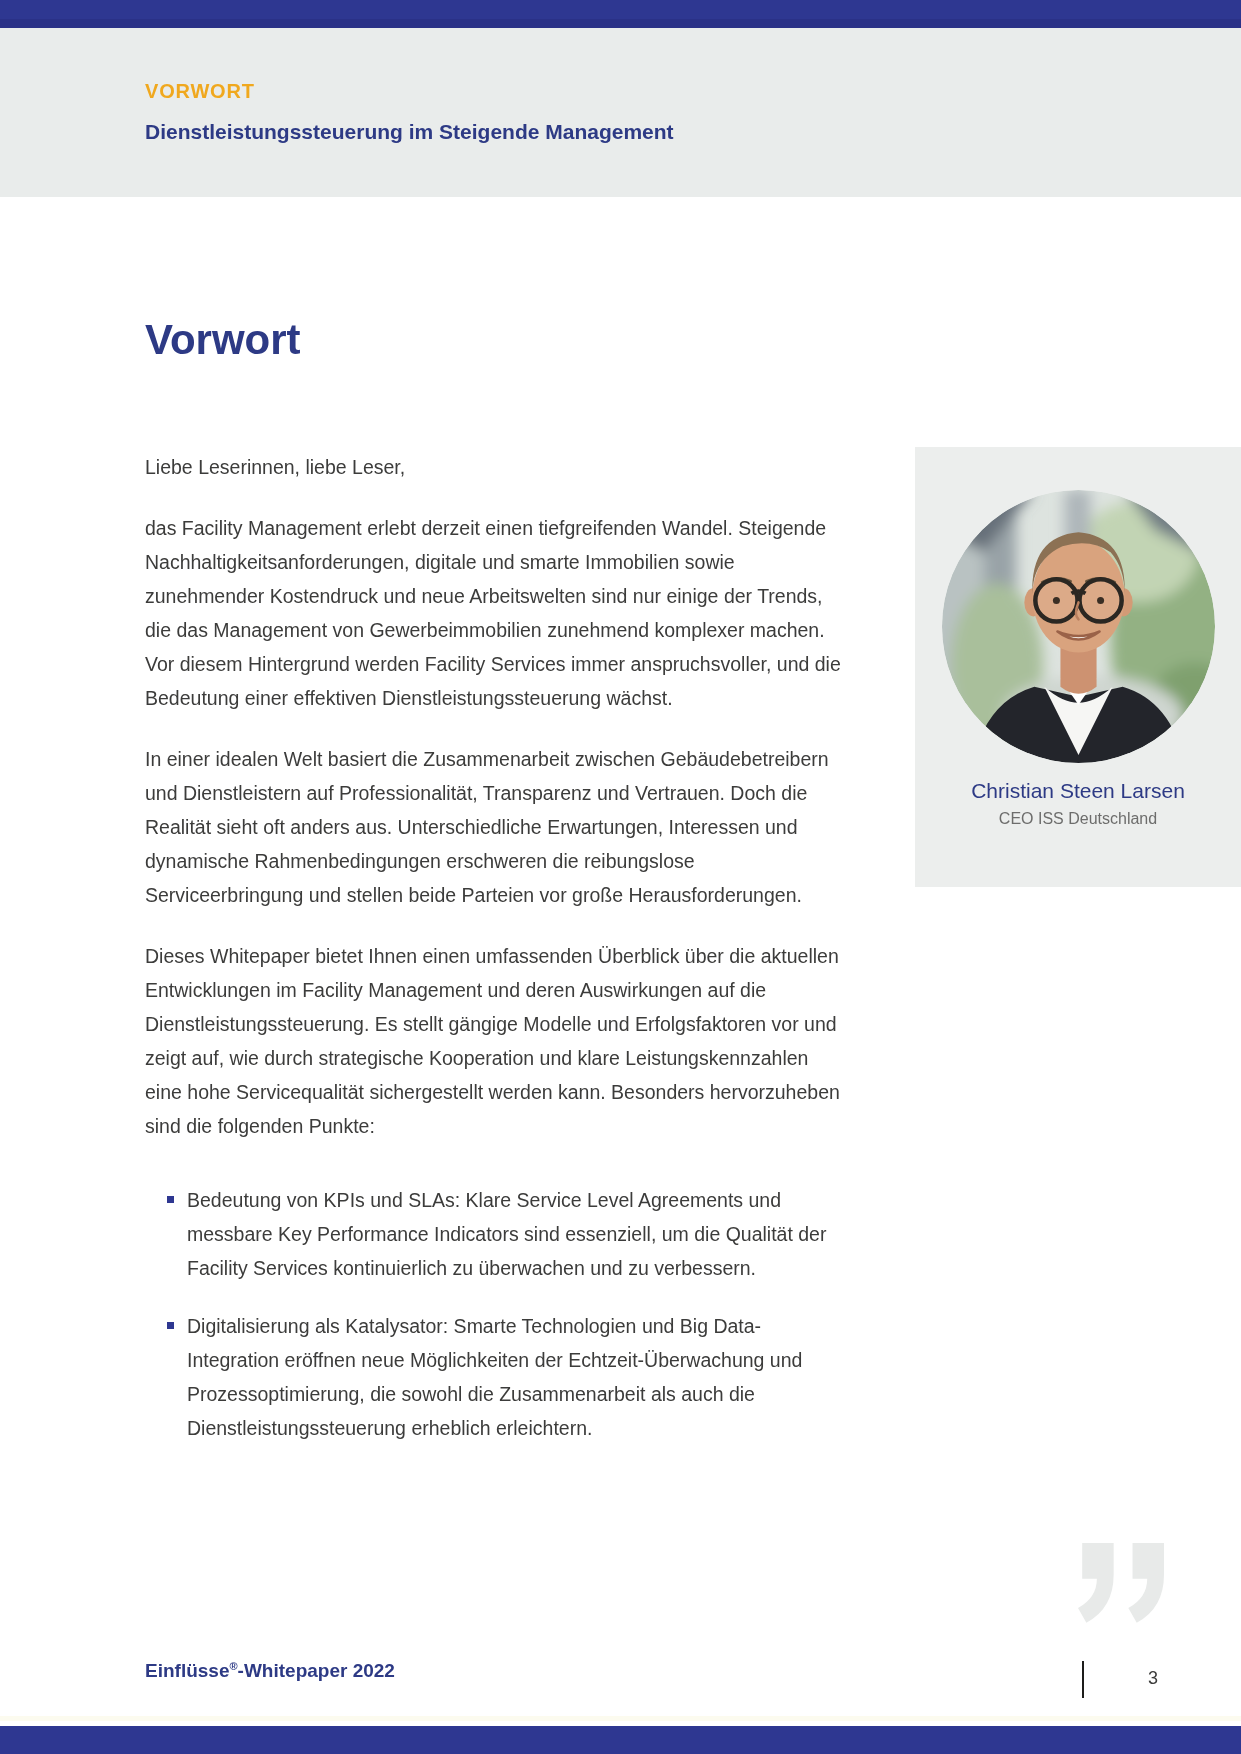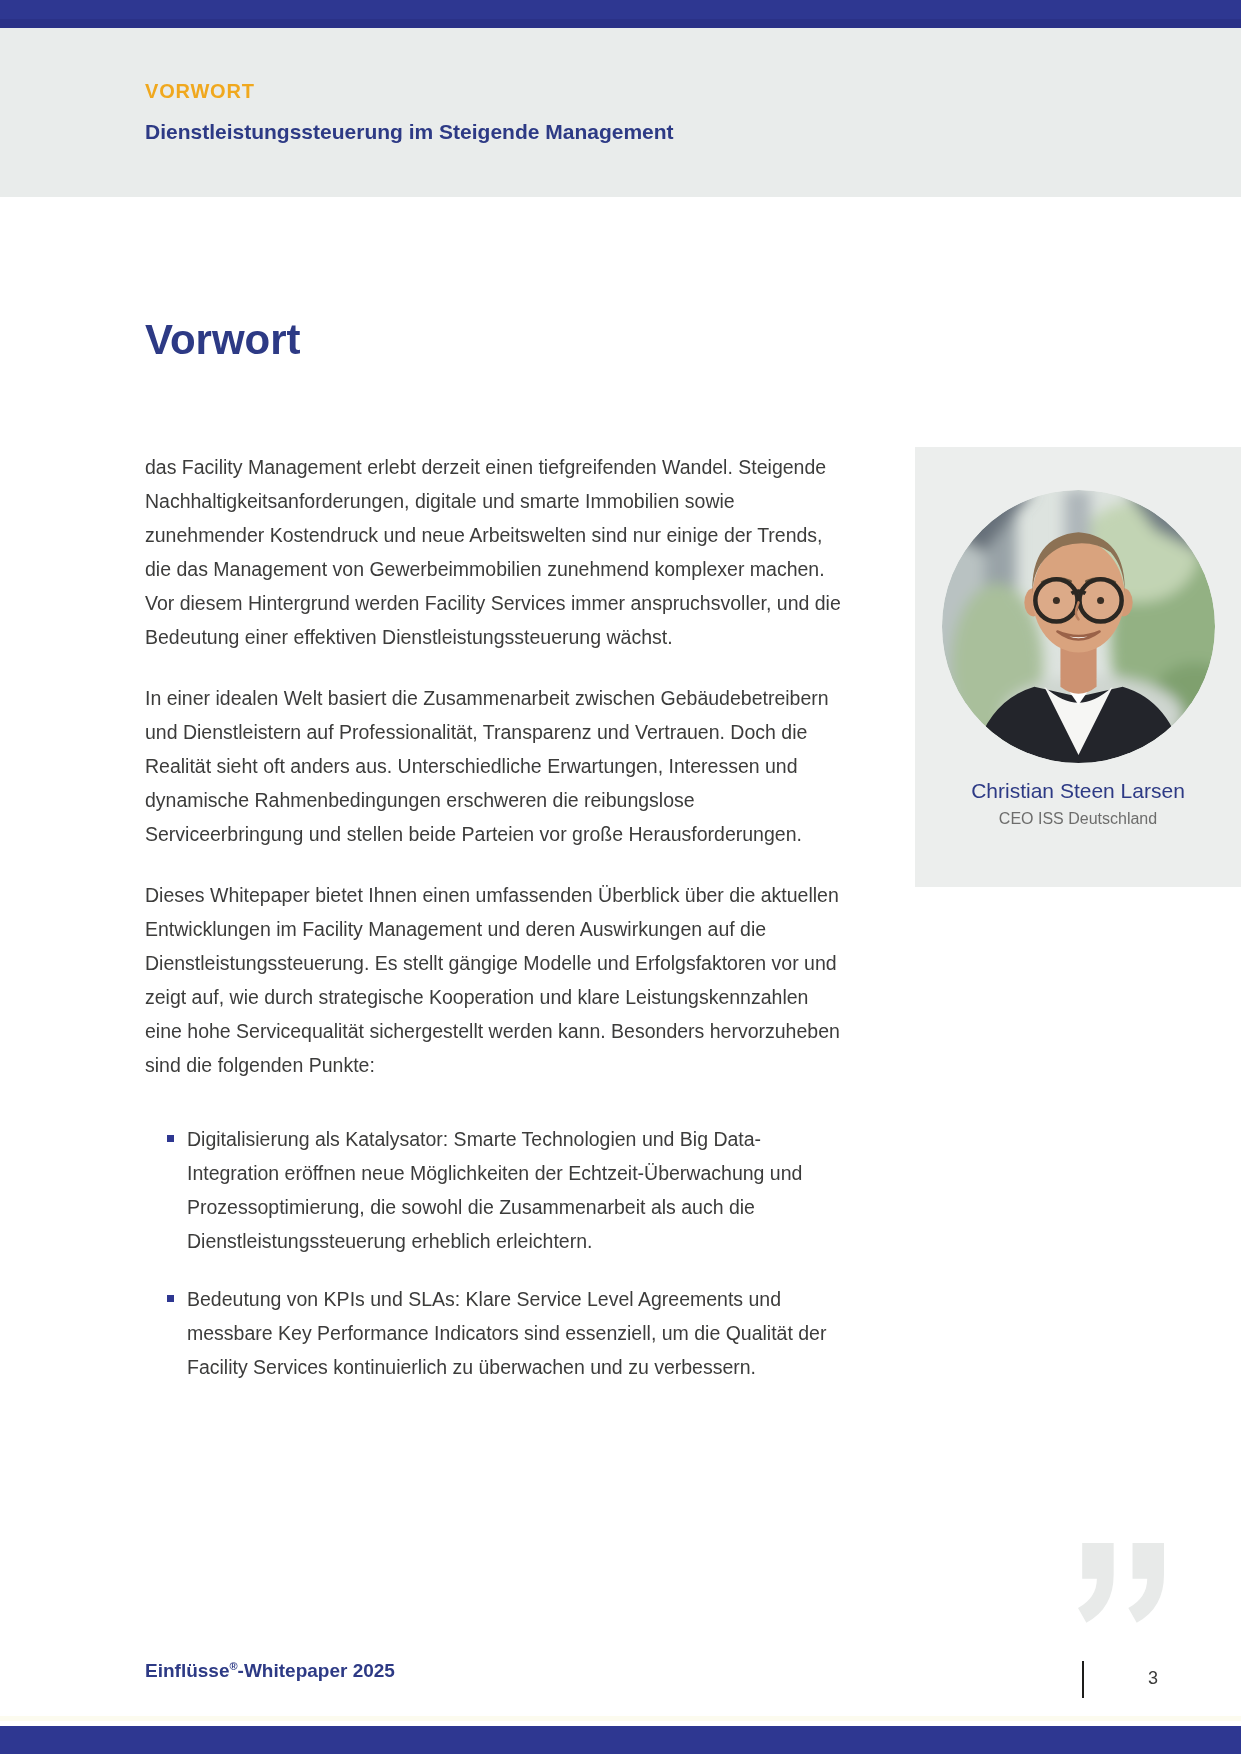--- a/index.html
+++ b/index.html
@@ -65,6 +65,7 @@
   <h1 class="article-title" style="margin:0">Vorwort</h1>
 
   <div class="body-col">
+    <p>Liebe Leserinnen, liebe Leser,</p>
     <p>das Facility Management erlebt derzeit einen tiefgreifenden Wandel. Steigende Nachhaltigkeitsanforderungen, digitale und smarte Immobilien sowie zunehmender Kostendruck und neue Arbeitswelten sind nur einige der Trends, die das Management von Gewerbeimmobilien zunehmend komplexer machen. Vor diesem Hintergrund werden Facility Services immer anspruchsvoller, und die Bedeutung einer effektiven Dienstleistungssteuerung wächst.</p>
     <p>In einer idealen Welt basiert die Zusammenarbeit zwischen Gebäudebetreibern und Dienstleistern auf Professionalität, Transparenz und Vertrauen. Doch die Realität sieht oft anders aus. Unterschiedliche Erwartungen, Interessen und dynamische Rahmenbedingungen erschweren die reibungslose Serviceerbringung und stellen beide Parteien vor große Herausforderungen.</p>
     <p>Dieses Whitepaper bietet Ihnen einen umfassenden Überblick über die aktuellen Entwicklungen im Facility Management und deren Auswirkungen auf die Dienstleistungssteuerung. Es stellt gängige Modelle und Erfolgsfaktoren vor und zeigt auf, wie durch strategische Kooperation und klare Leistungskennzahlen eine hohe Servicequalität sichergestellt werden kann. Besonders hervorzuheben sind die folgenden Punkte:</p>

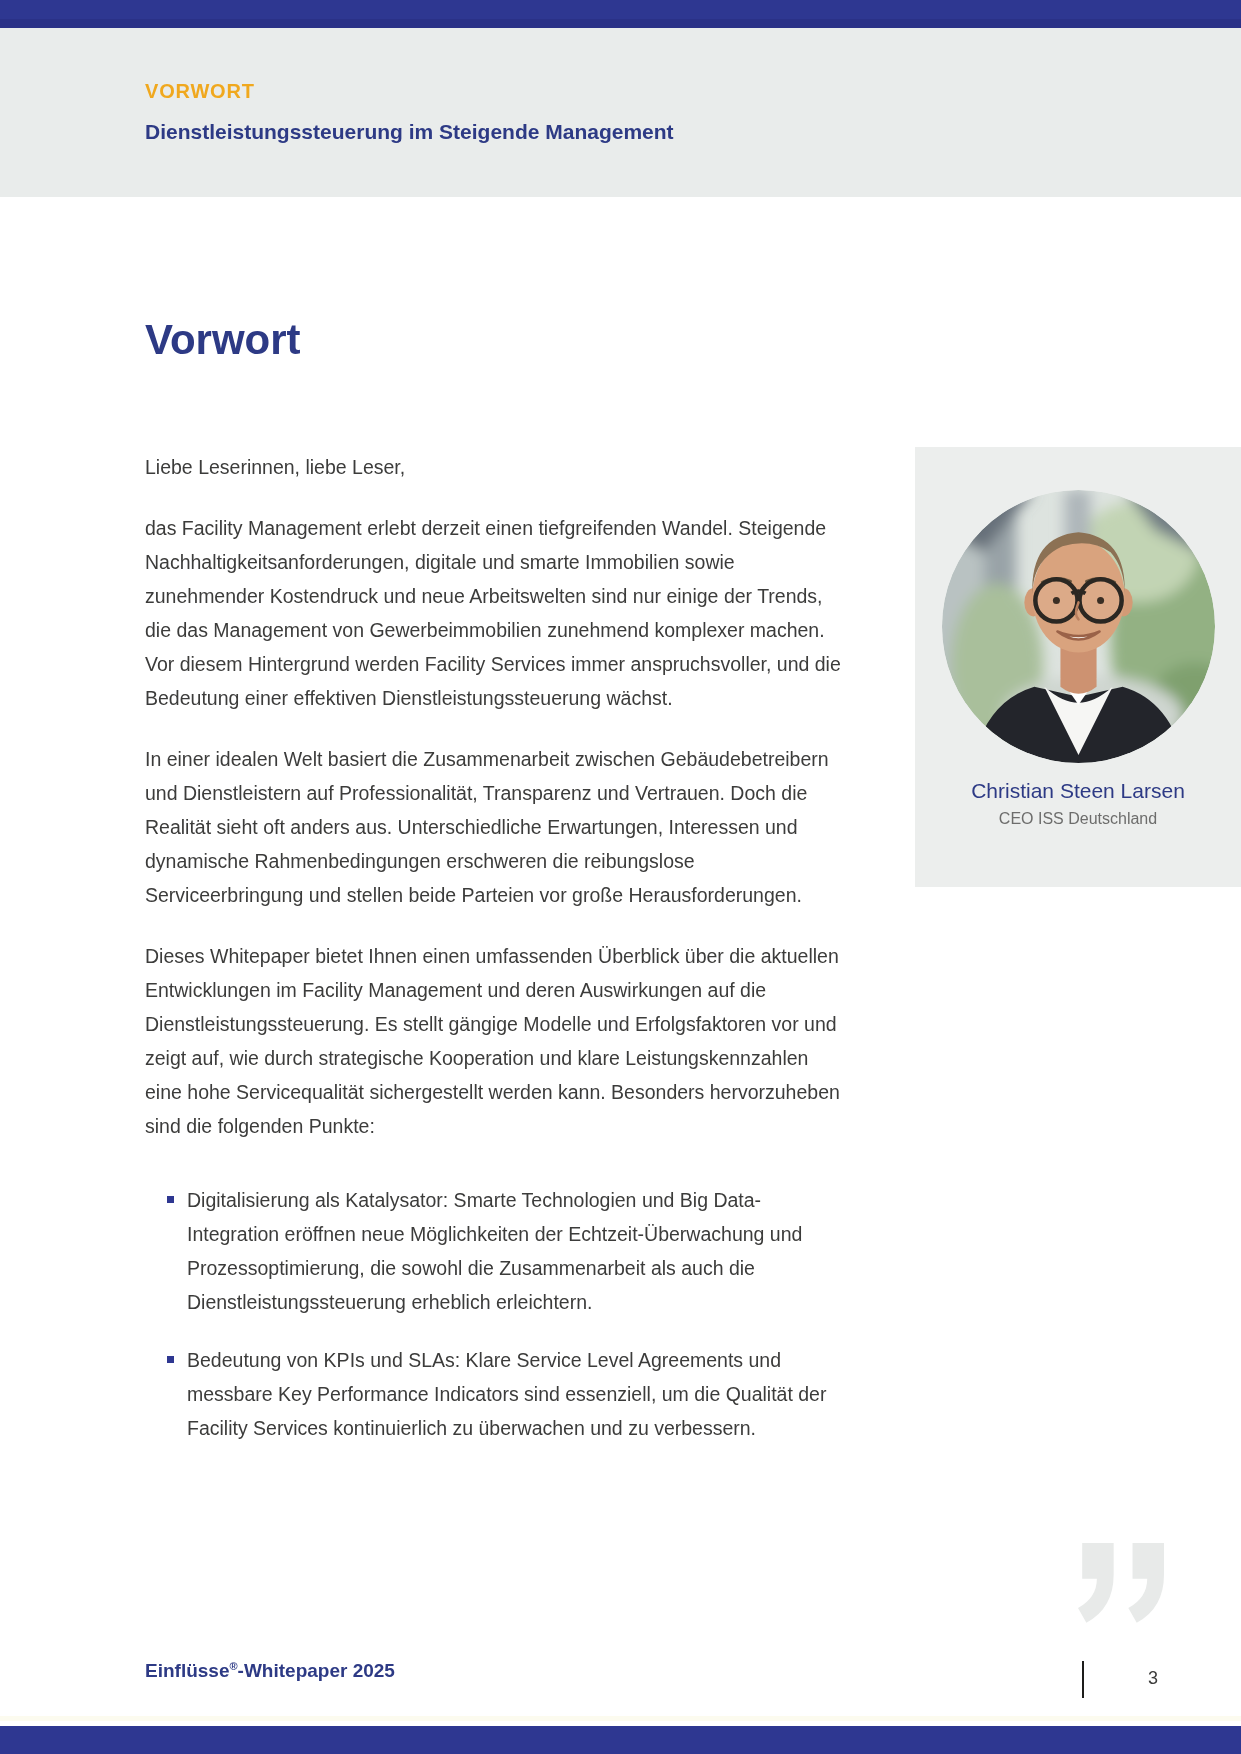--- a/index.html
+++ b/index.html
@@ -75,11 +75,11 @@
       </li>
       <li>
         <span class="bullet-sq"></span>
-        <span>Digitalisierung als Katalysator: Smarte Technologien und Big Data-Integration eröffnen neue Möglichkeiten der Echtzeit-Überwachung und Prozessoptimierung, die sowohl die Zusammenarbeit als auch die Dienstleistungssteuerung erheblich erleichtern.</span>
+        <span>Bedeutung von KPIs und SLAs: Klare Service Level Agreements und messbare Key Performance Indicators sind essenziell, um die Qualität der Facility Services kontinuierlich zu überwachen und zu verbessern.</span>
       </li>
       <li>
         <span class="bullet-sq"></span>
-        <span>Bedeutung von KPIs und SLAs: Klare Service Level Agreements und messbare Key Performance Indicators sind essenziell, um die Qualität der Facility Services kontinuierlich zu überwachen und zu verbessern.</span>
+        <span>Digitalisierung als Katalysator: Smarte Technologien und Big Data-Integration eröffnen neue Möglichkeiten der Echtzeit-Überwachung und Prozessoptimierung, die sowohl die Zusammenarbeit als auch die Dienstleistungssteuerung erheblich erleichtern.</span>
       </li>
     </ul>
   </div>

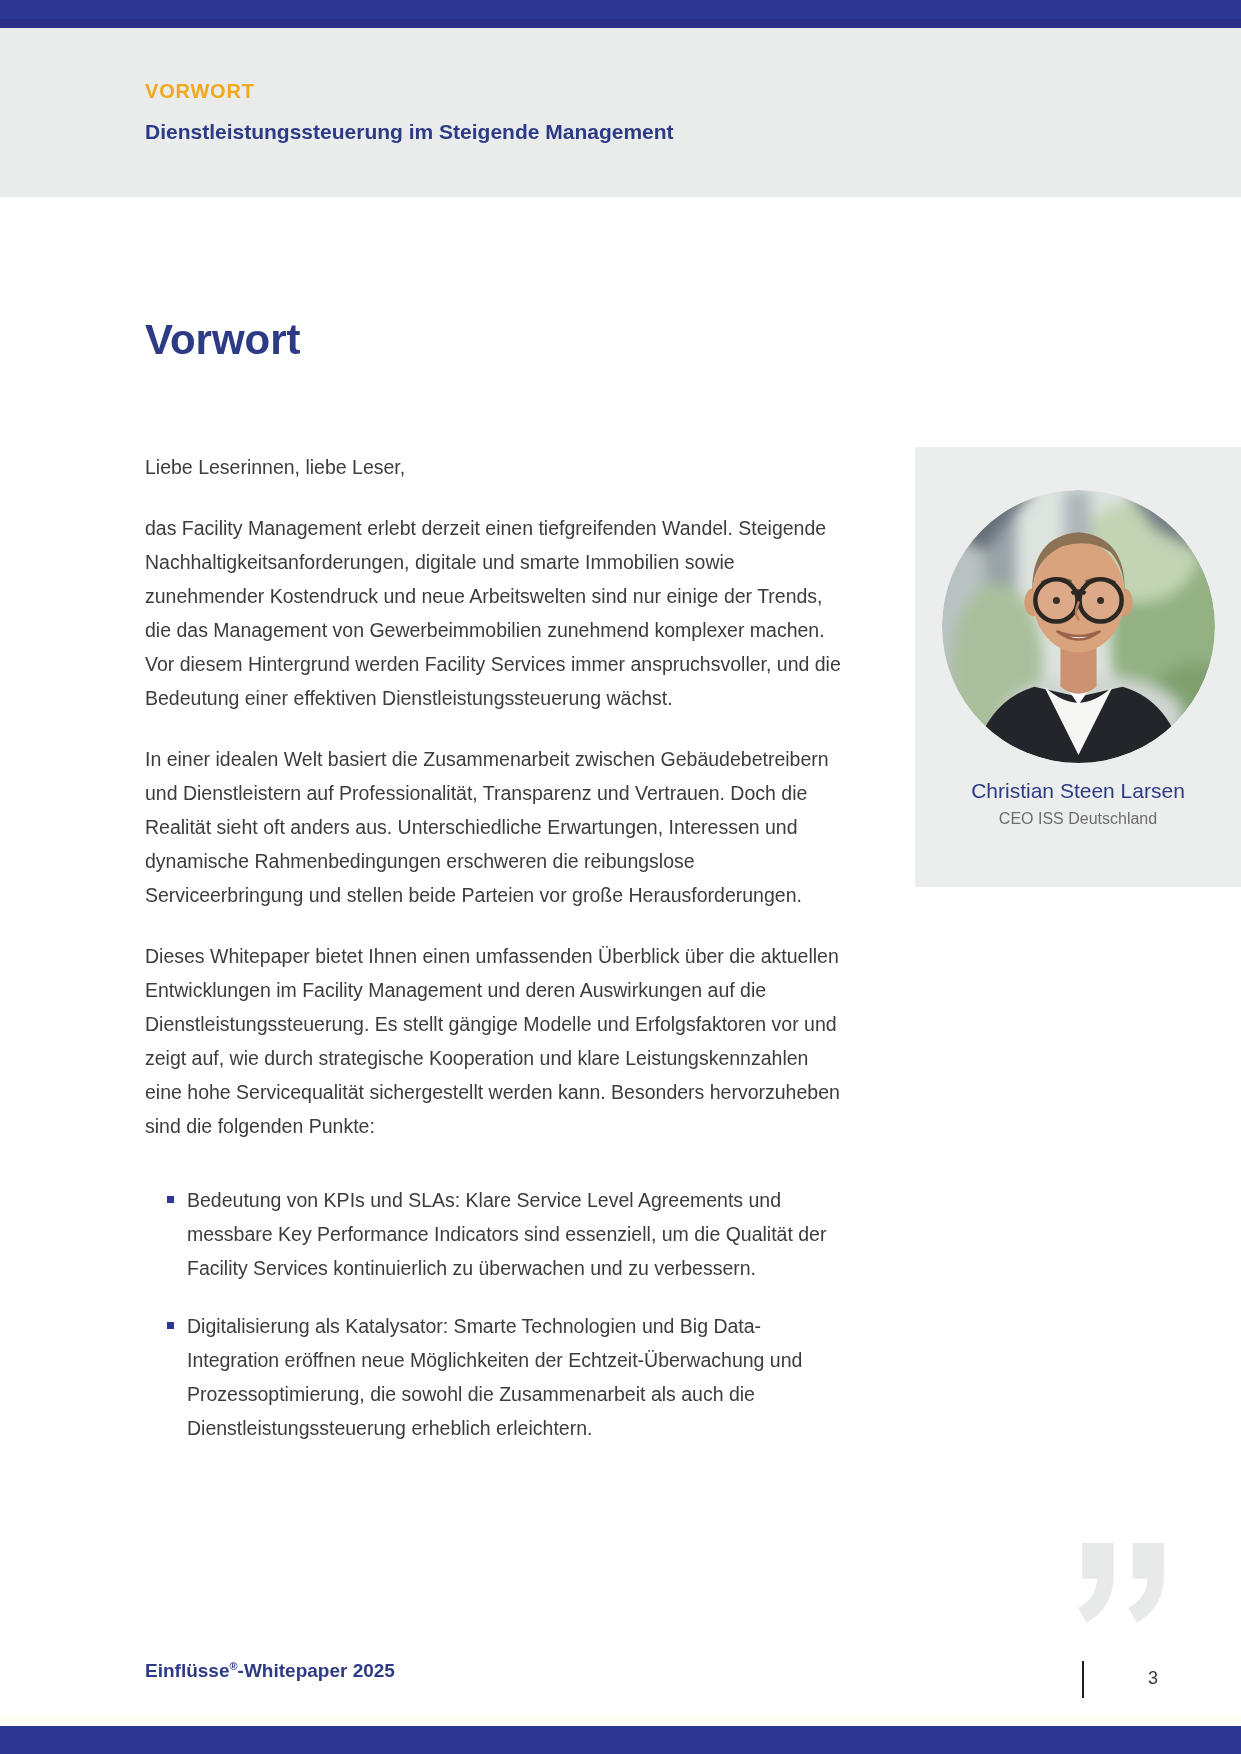--- a/index.html
+++ b/index.html
@@ -141,7 +141,7 @@
     </svg>
   </div>
 
-  <div class="footer-brand"><span>Einflüsse</span><sup>®</sup><span>-Whitepaper 2025</span></div>
+  <div class="footer-brand"><span>Einflüsse</span><sup>®</sup><span>-Whitepaper 2022</span></div>
   <div class="footer-divider"></div>
   <div class="footer-page">3</div>
 

